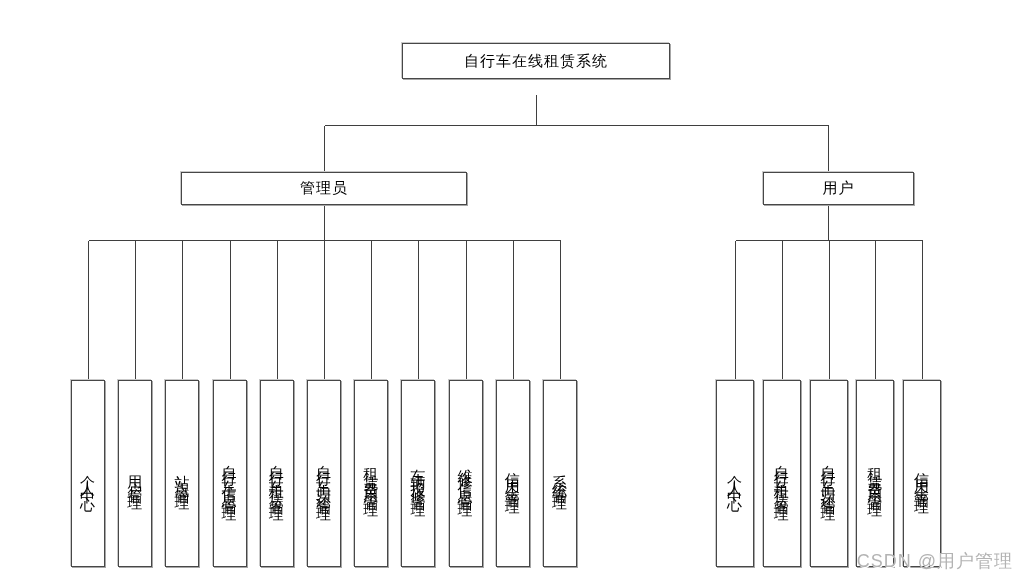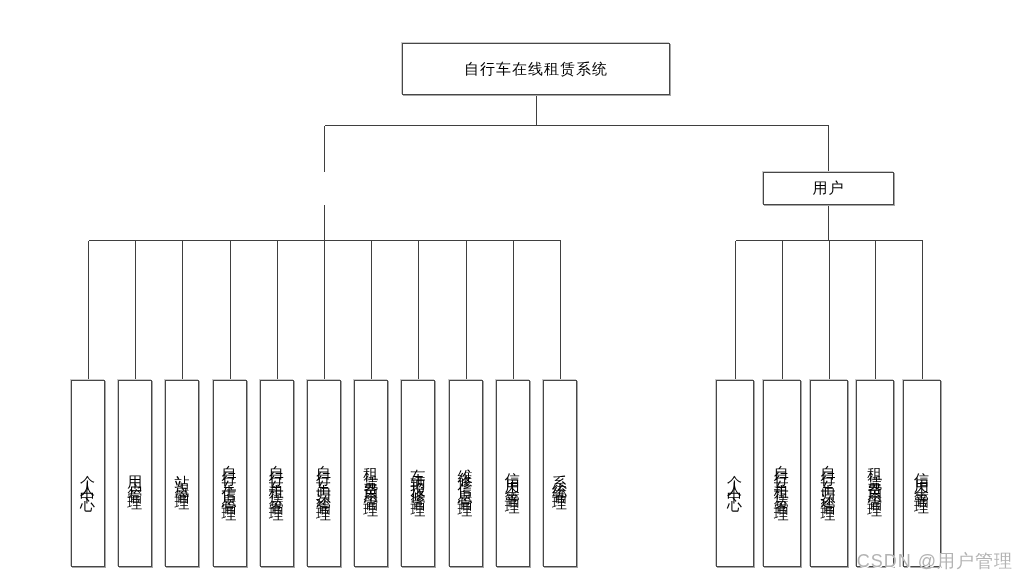--- a/index.html
+++ b/index.html
@@ -35,7 +35,7 @@
   }
   .box.root {
     left: 402px; top: 43px;
-    width: 268px; height: 52px;
+    width: 268px; height: 36px;
     font-size: 15px;
     letter-spacing: 1px;
   }

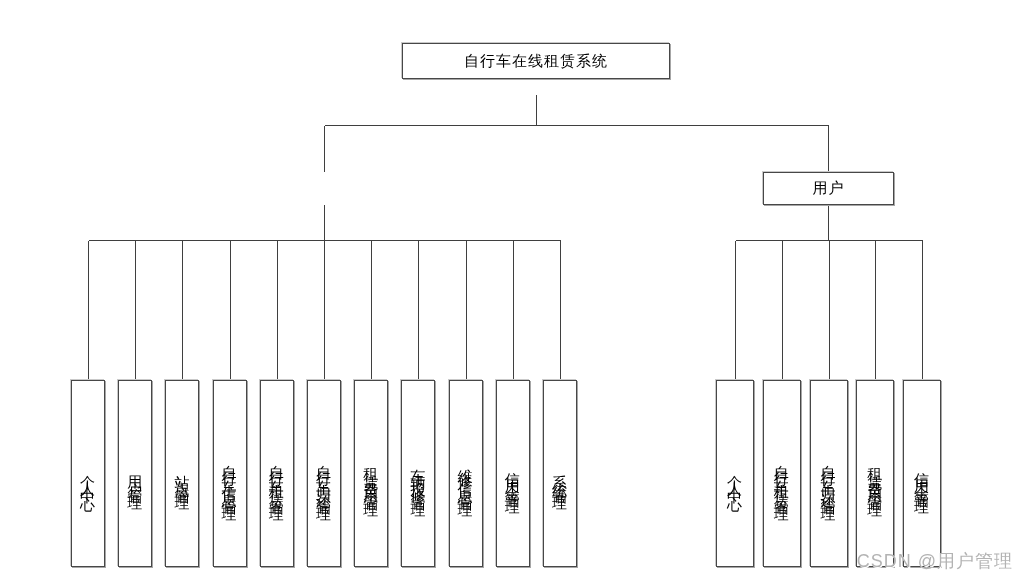--- a/index.html
+++ b/index.html
@@ -81,6 +81,9 @@
     <span>自行车在线租赁系统</span>
   </div>
 
+  <div class="box branch" id="branch-0">
+    <span>管理员</span>
+  </div>
 
   <div class="box branch" id="branch-1">
     <span>用户</span>

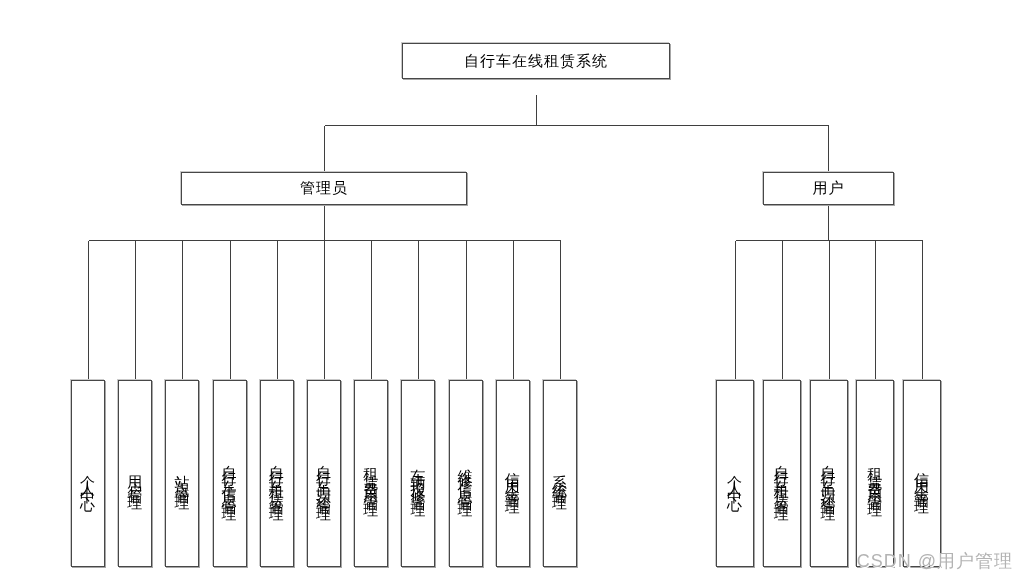--- a/index.html
+++ b/index.html
@@ -45,7 +45,7 @@
     letter-spacing: 1px;
   }
   #branch-0 { left: 181px; width: 286px; }
-  #branch-1 { left: 763px; width: 131px; }
+  #branch-1 { left: 763px; width: 151px; }
   .box.leaf {
     top: 380px;
     height: 187px;

